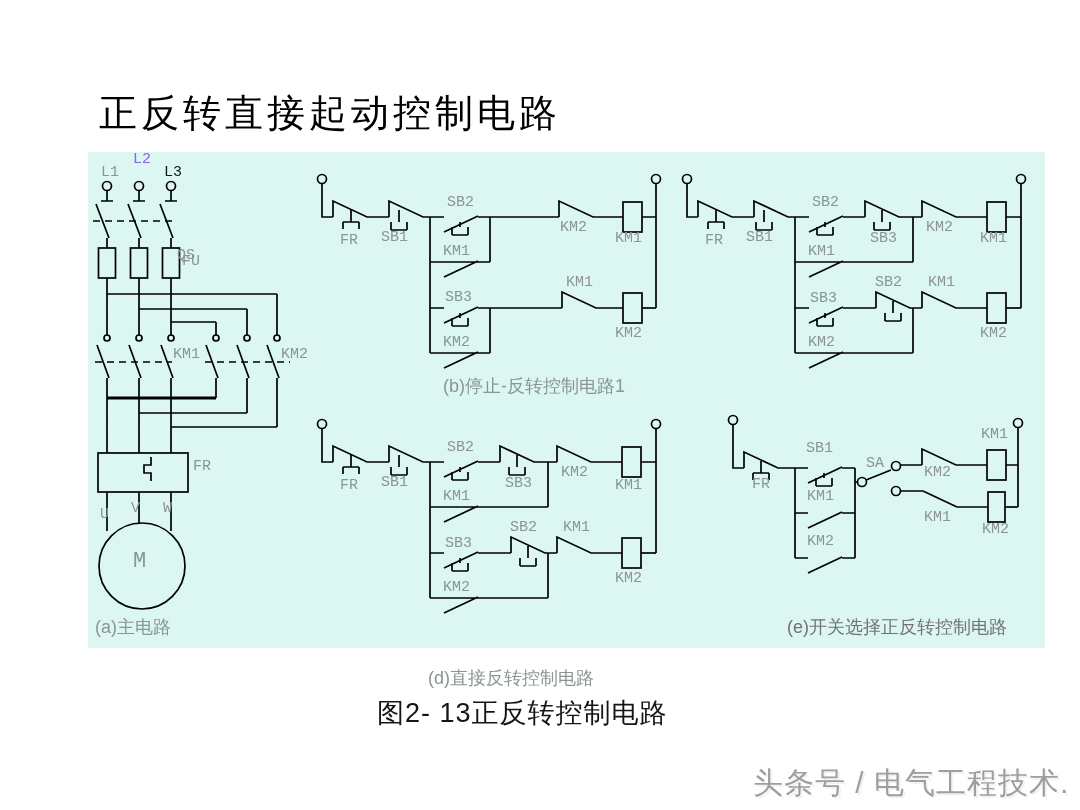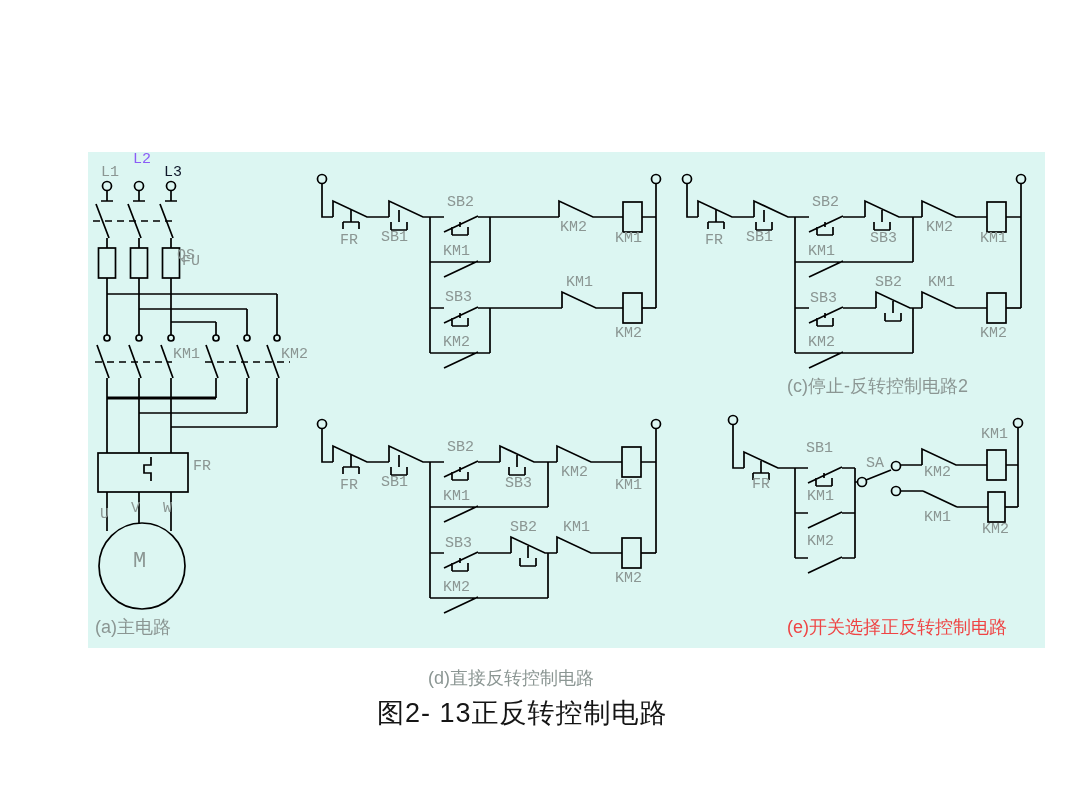--- a/index.html
+++ b/index.html
@@ -26,6 +26,7 @@
 
 <div id="page">
 
+  <div id="title">正反转直接起动控制电路</div>
 
   <div id="panel" style="background: rgb(220, 246, 242);"></div>
 

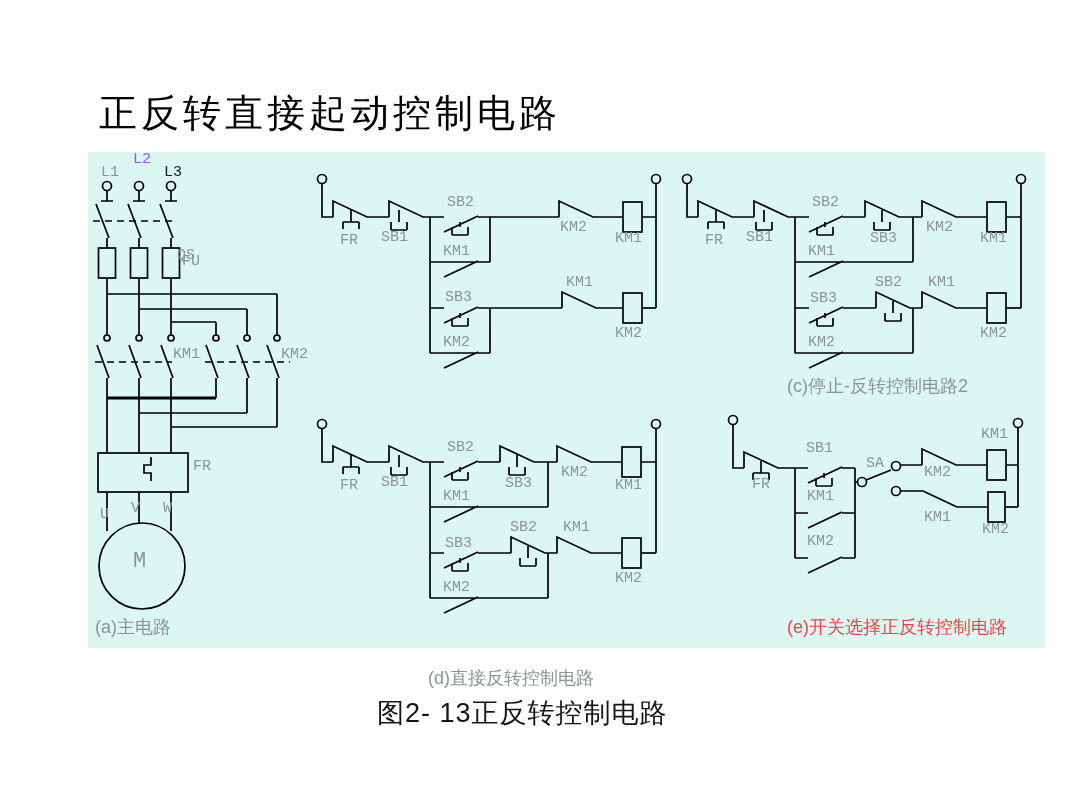--- a/index.html
+++ b/index.html
@@ -184,6 +184,7 @@
   <span class="lbl" style="left: 443px; top: 335px; color: rgb(139, 150, 147);">KM2</span>
   <span class="lbl" style="left: 566px; top: 275px; color: rgb(139, 150, 147);">KM1</span>
   <span class="lbl" style="left: 615px; top: 326px; color: rgb(139, 150, 147);">KM2</span>
+  <span class="cap" style="left: 443px; top: 376px; color: rgb(139, 150, 147);">(b)停止-反转控制电路1</span>
 
   <span class="lbl" style="left: 705px; top: 233px; color: rgb(139, 150, 147);">FR</span>
   <span class="lbl" style="left: 746px; top: 230px; color: rgb(139, 150, 147);">SB1</span>

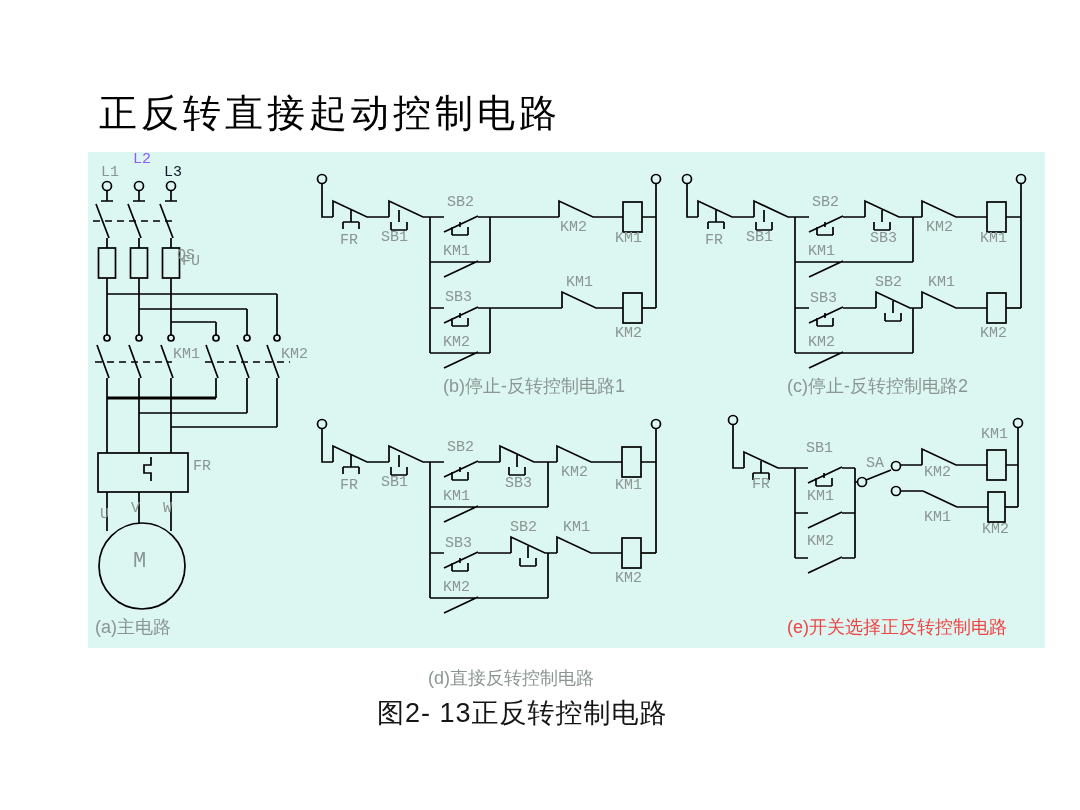--- a/index.html
+++ b/index.html
@@ -198,7 +198,6 @@
   <span class="lbl" style="left: 875px; top: 275px; color: rgb(139, 150, 147);">SB2</span>
   <span class="lbl" style="left: 928px; top: 275px; color: rgb(139, 150, 147);">KM1</span>
   <span class="lbl" style="left: 980px; top: 326px; color: rgb(139, 150, 147);">KM2</span>
-  <span class="cap" style="left: 787px; top: 376px; color: rgb(139, 150, 147);">(c)停止-反转控制电路2</span>
 
   <span class="lbl" style="left: 340px; top: 478px; color: rgb(139, 150, 147);">FR</span>
   <span class="lbl" style="left: 381px; top: 475px; color: rgb(139, 150, 147);">SB1</span>

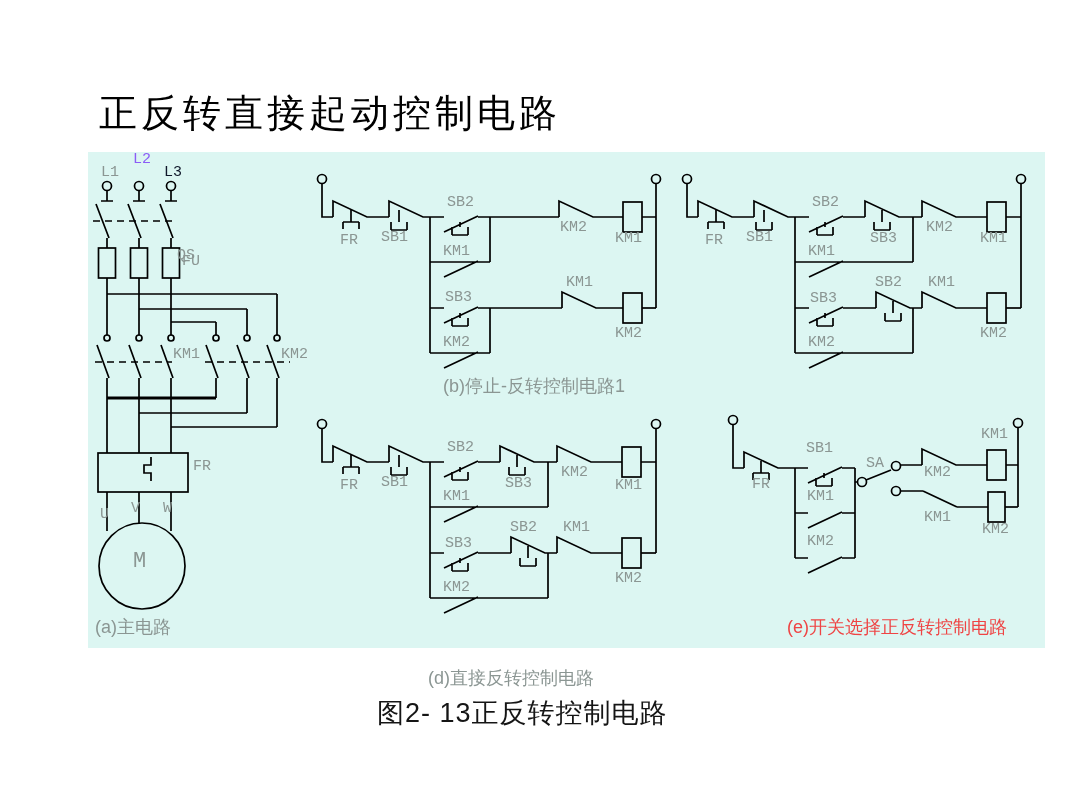--- a/index.html
+++ b/index.html
@@ -222,7 +222,7 @@
   <span class="lbl" style="left: 981px; top: 427px; color: rgb(139, 150, 147);">KM1</span>
   <span class="lbl" style="left: 924px; top: 510px; color: rgb(139, 150, 147);">KM1</span>
   <span class="lbl" style="left: 982px; top: 522px; color: rgb(139, 150, 147);">KM2</span>
-  <span class="cap" style="left: 787px; top: 617px; color: #ef4444;">(e)开关选择正反转控制电路</span>
+  <span class="cap" style="left: 787px; top: 617px; color: #737373;">(e)开关选择正反转控制电路</span>
 
   <div id="figcap" style="color: rgb(21, 21, 21);">图2- 13正反转控制电路</div>
 

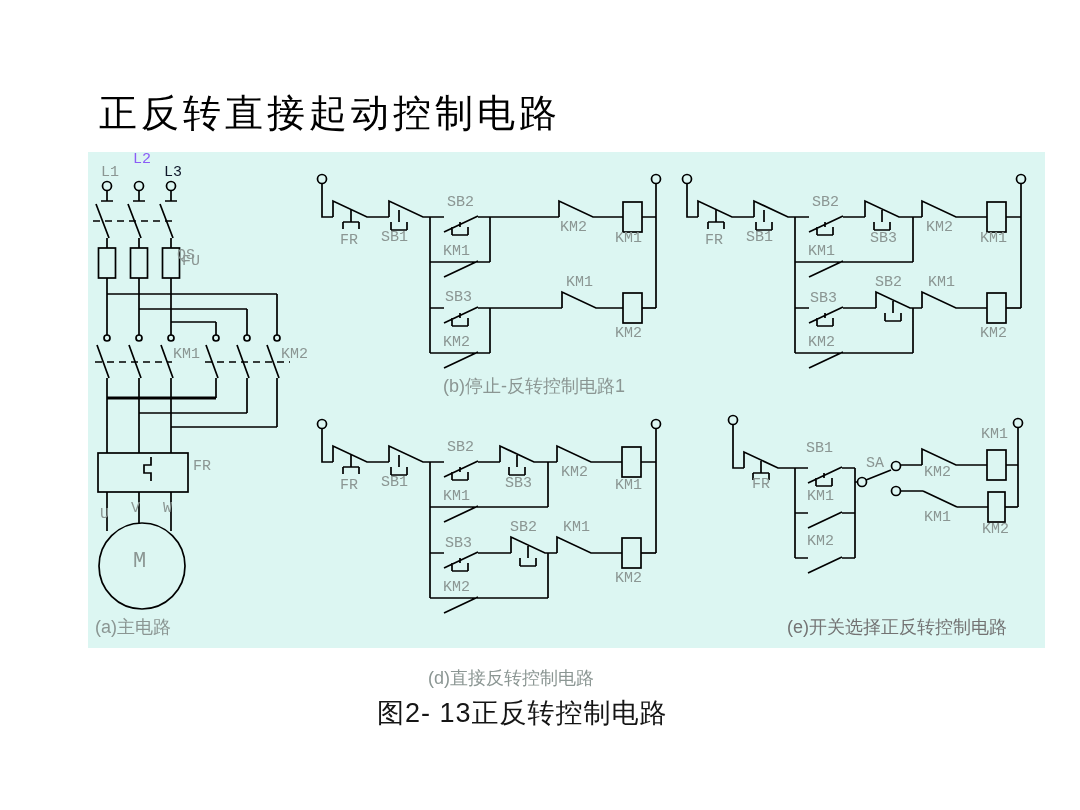--- a/index.html
+++ b/index.html
@@ -225,6 +225,7 @@
   <span class="cap" style="left: 787px; top: 617px; color: #737373;">(e)开关选择正反转控制电路</span>
 
   <div id="figcap" style="color: rgb(21, 21, 21);">图2- 13正反转控制电路</div>
+  <div id="watermark" style="color: rgb(158, 158, 158);">头条号 / 电气工程技术.</div>
 
 </div>
 

